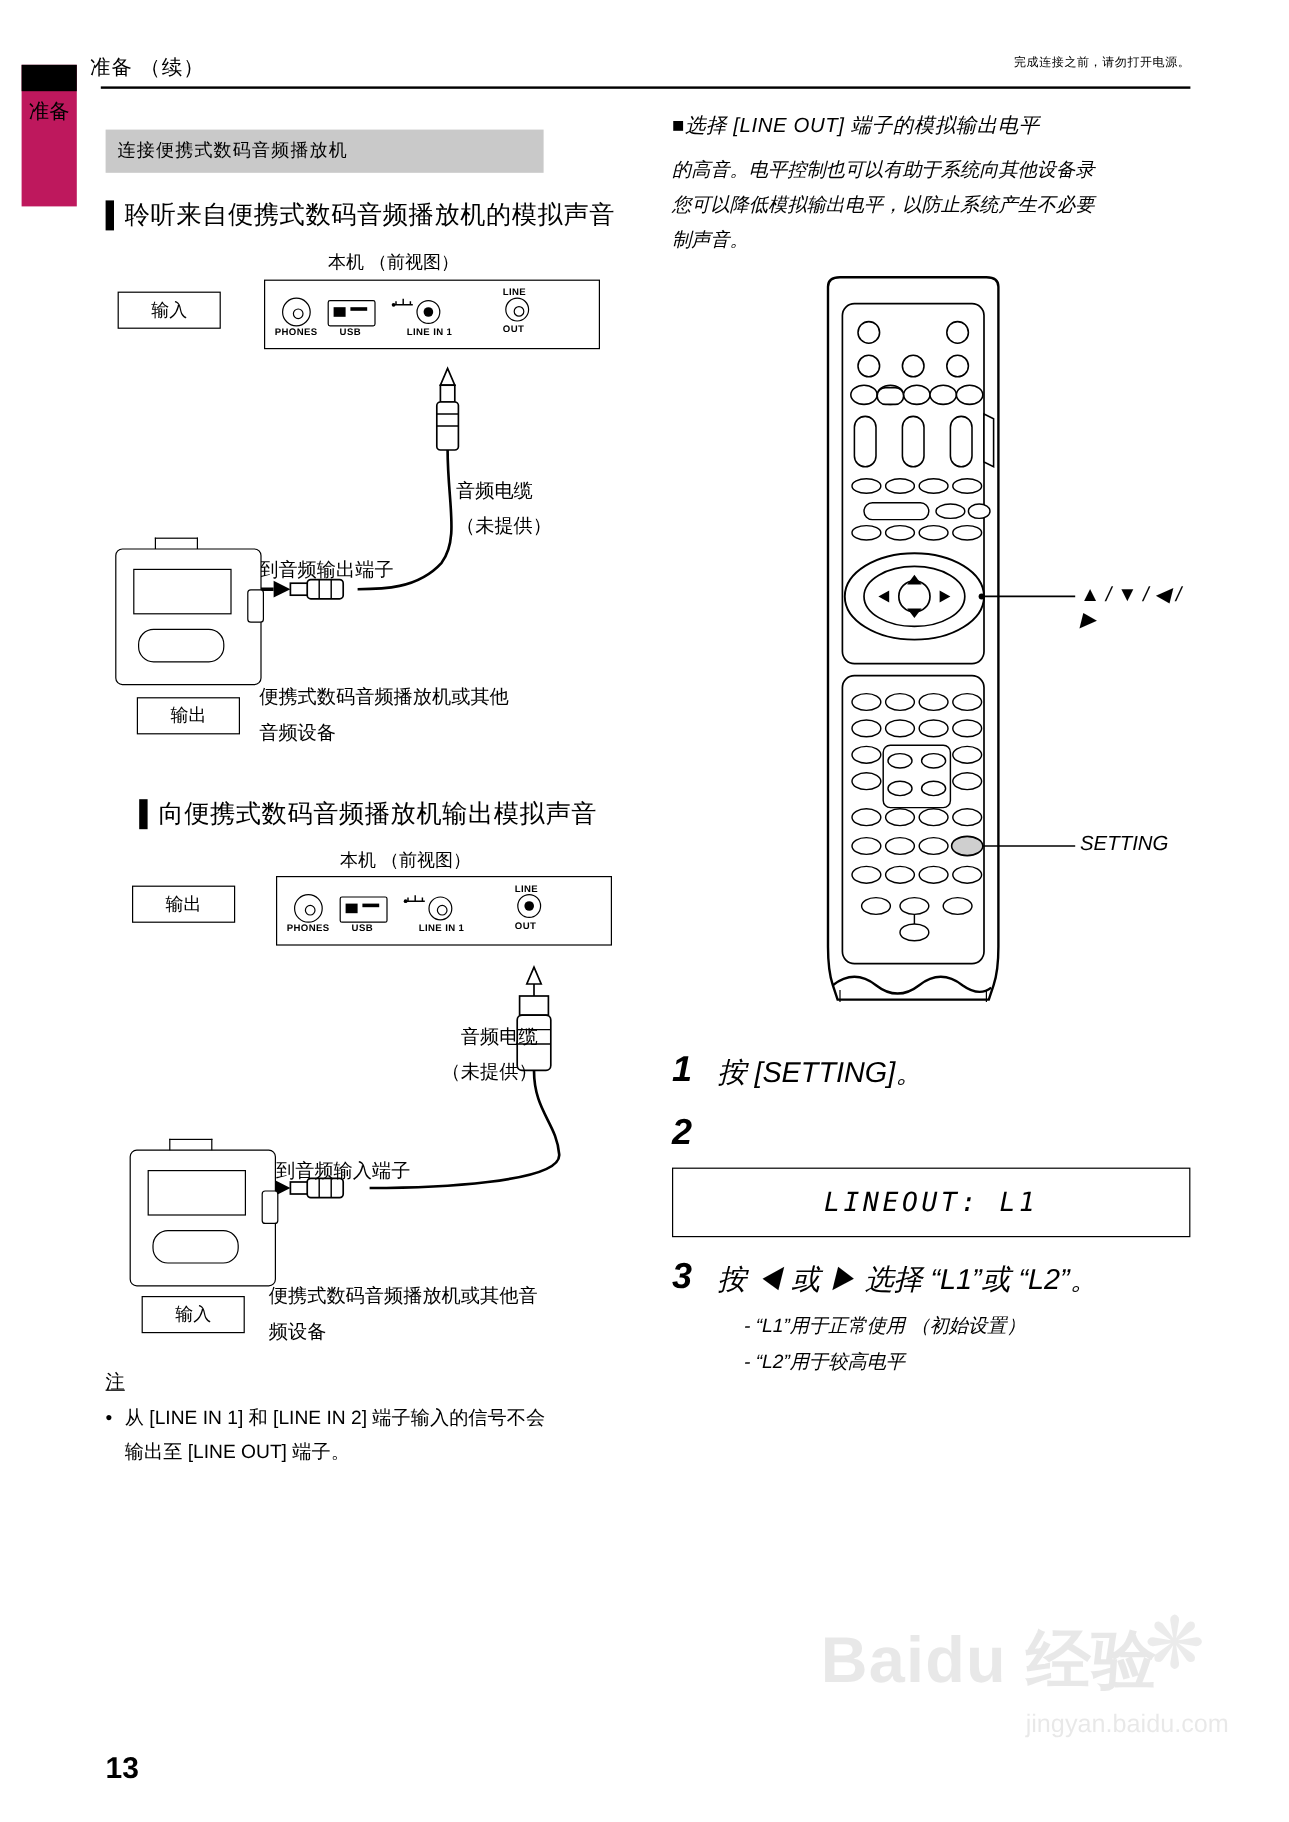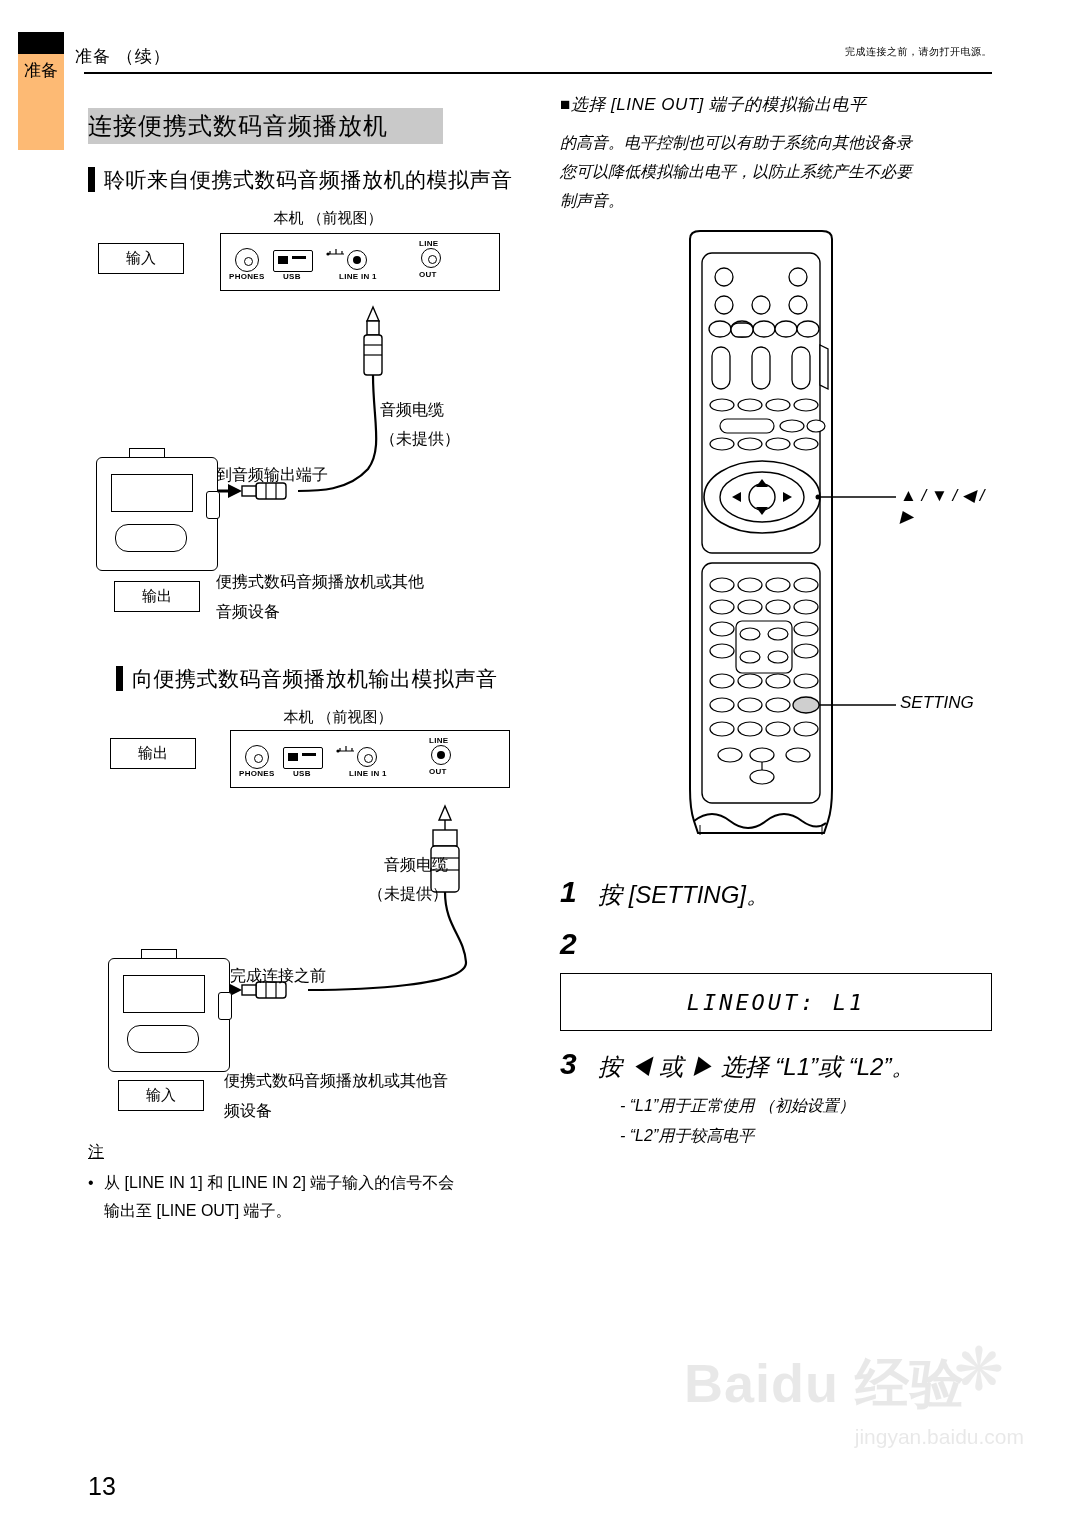--- a/index.html
+++ b/index.html
@@ -26,8 +26,8 @@
 
   
   .side-tab {
-    position:absolute; left:18px; top:32px; width:46px; height:118px;
-    background:#fdba74; border:none;
+    position:absolute; left:18px; top:54px; width:46px; height:118px;
+    background:#be185d; border:none;
   }
   .side-tab .blk {
     position:absolute; left:0; top:0; width:46px; height:22px; background:#000;

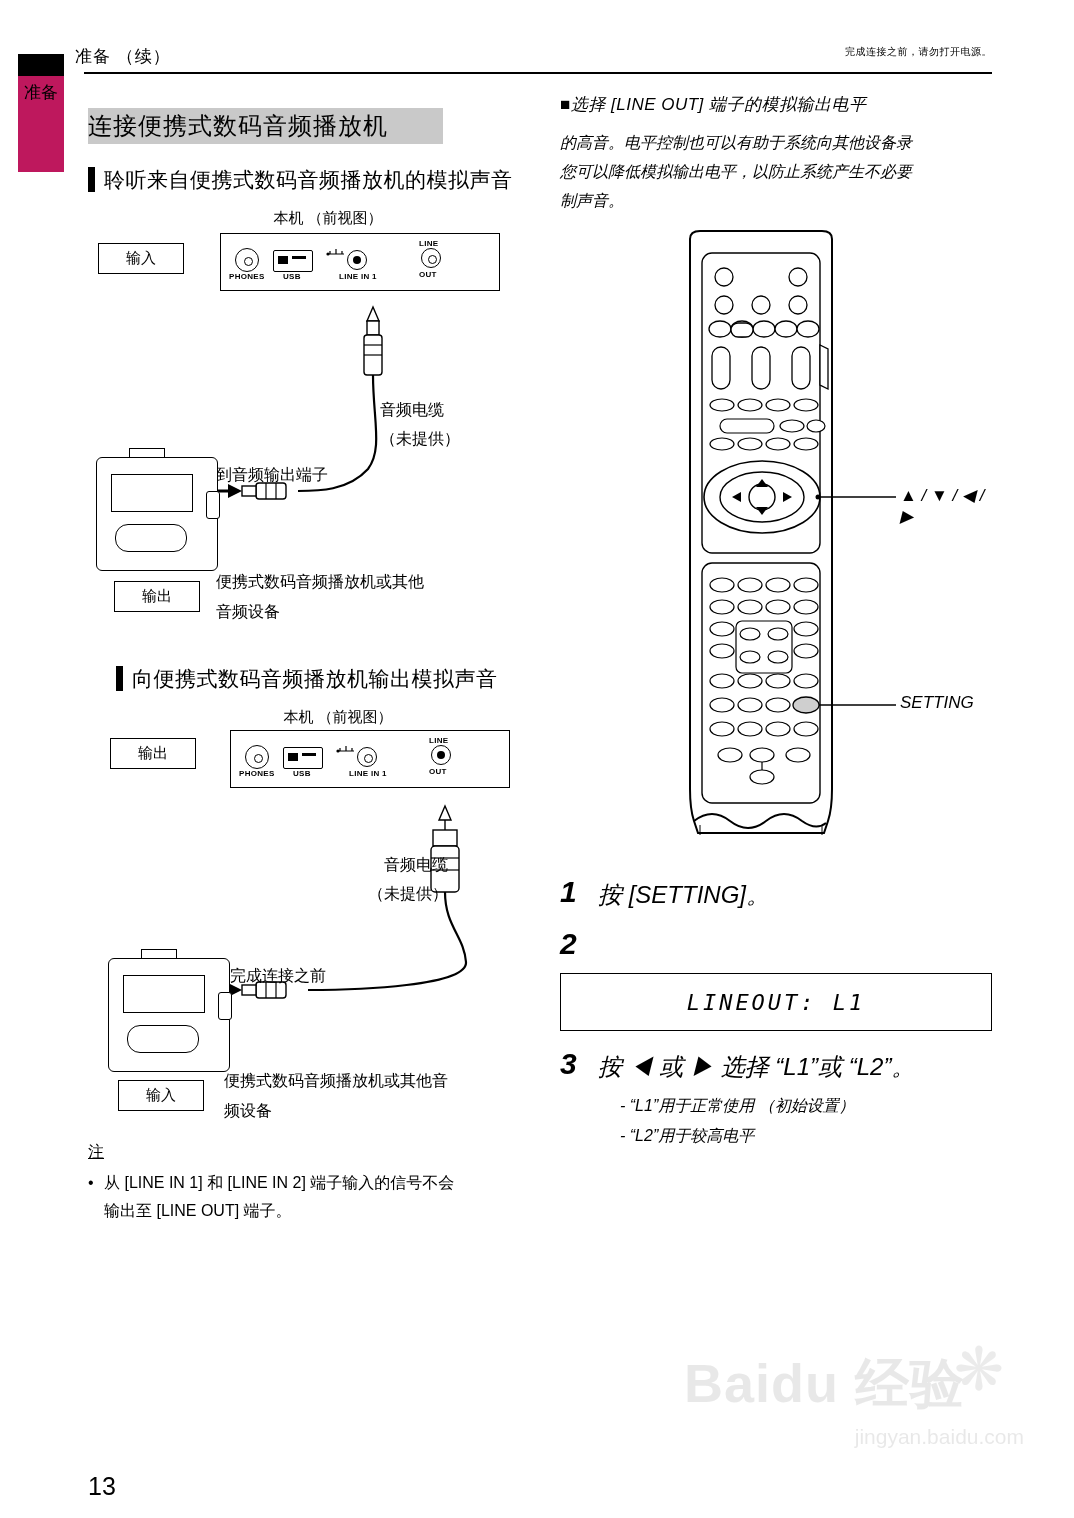--- a/index.html
+++ b/index.html
@@ -44,7 +44,7 @@
   
   .title-bar {
     background:#c9c9c9; height:36px; line-height:36px;
-    font-size:24px; letter-spacing:1px;
+    font-size:15px; padding-left:10px; letter-spacing:1px;
     width:355px;
   }
 

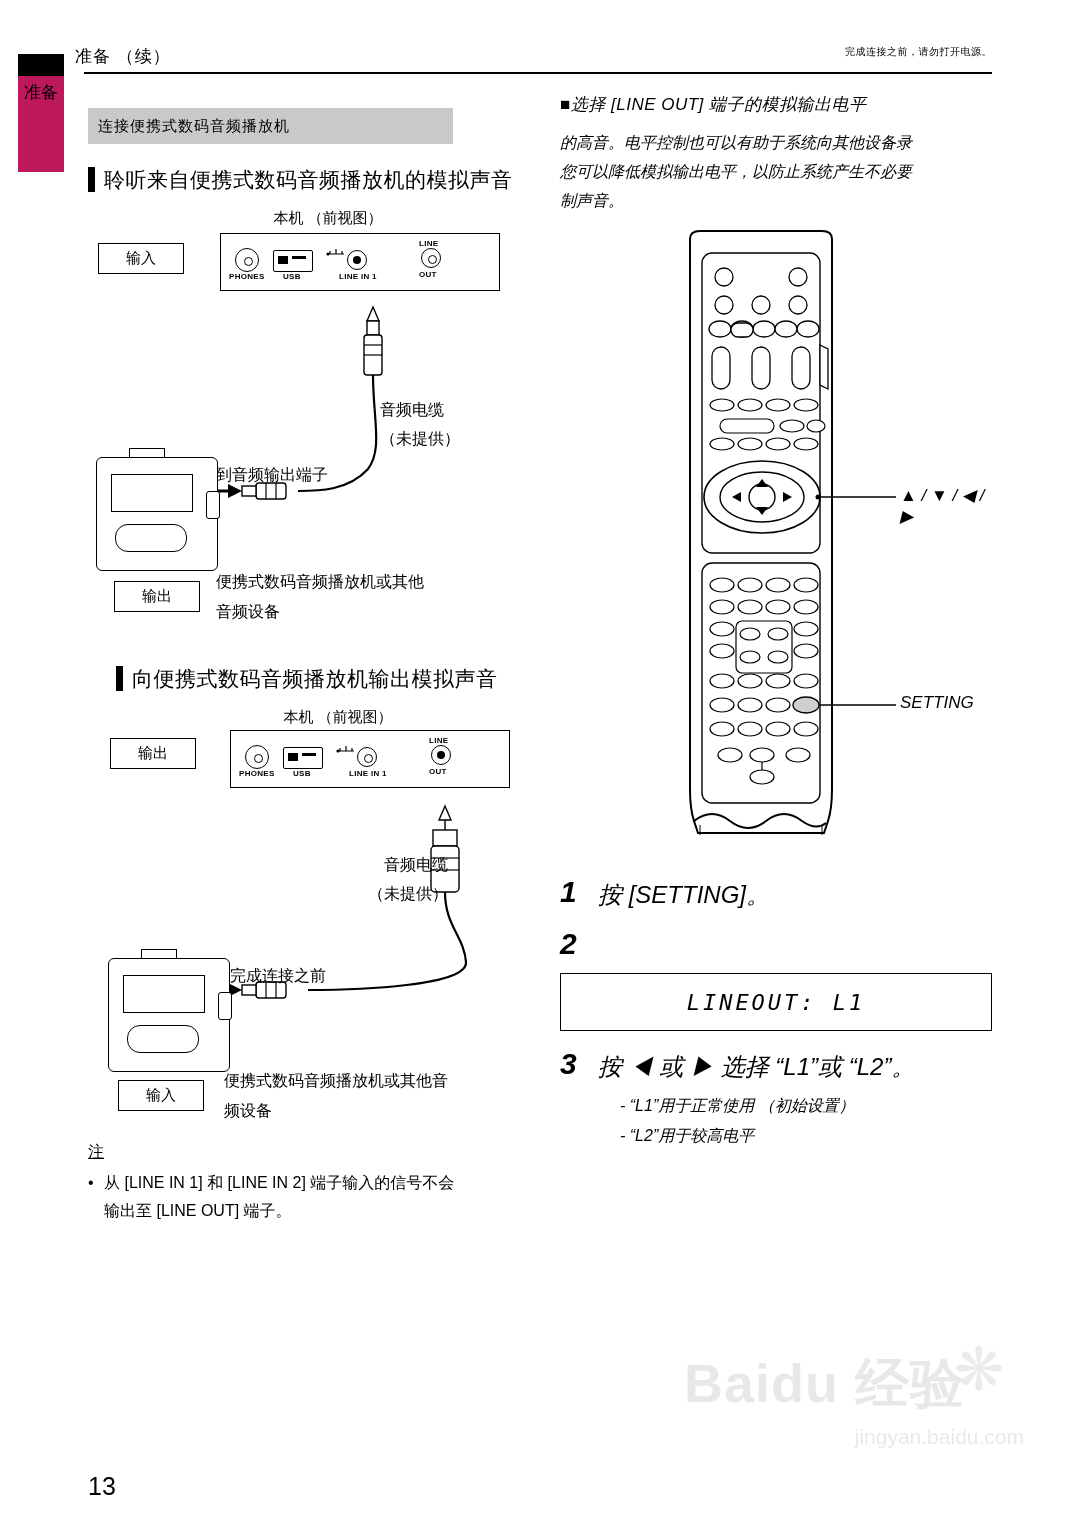--- a/index.html
+++ b/index.html
@@ -287,7 +287,7 @@
         <div>（未提供）</div>
       </div>
 
-      <div style="position:absolute; left:142px; top:258px; font-size:16px;">完成连接之前</div>
+      <div style="position:absolute; left:142px; top:258px; font-size:16px;">到音频输入端子</div>
 
       <div class="player" style="left:20px; top:250px;">
         <div class="tip"></div>

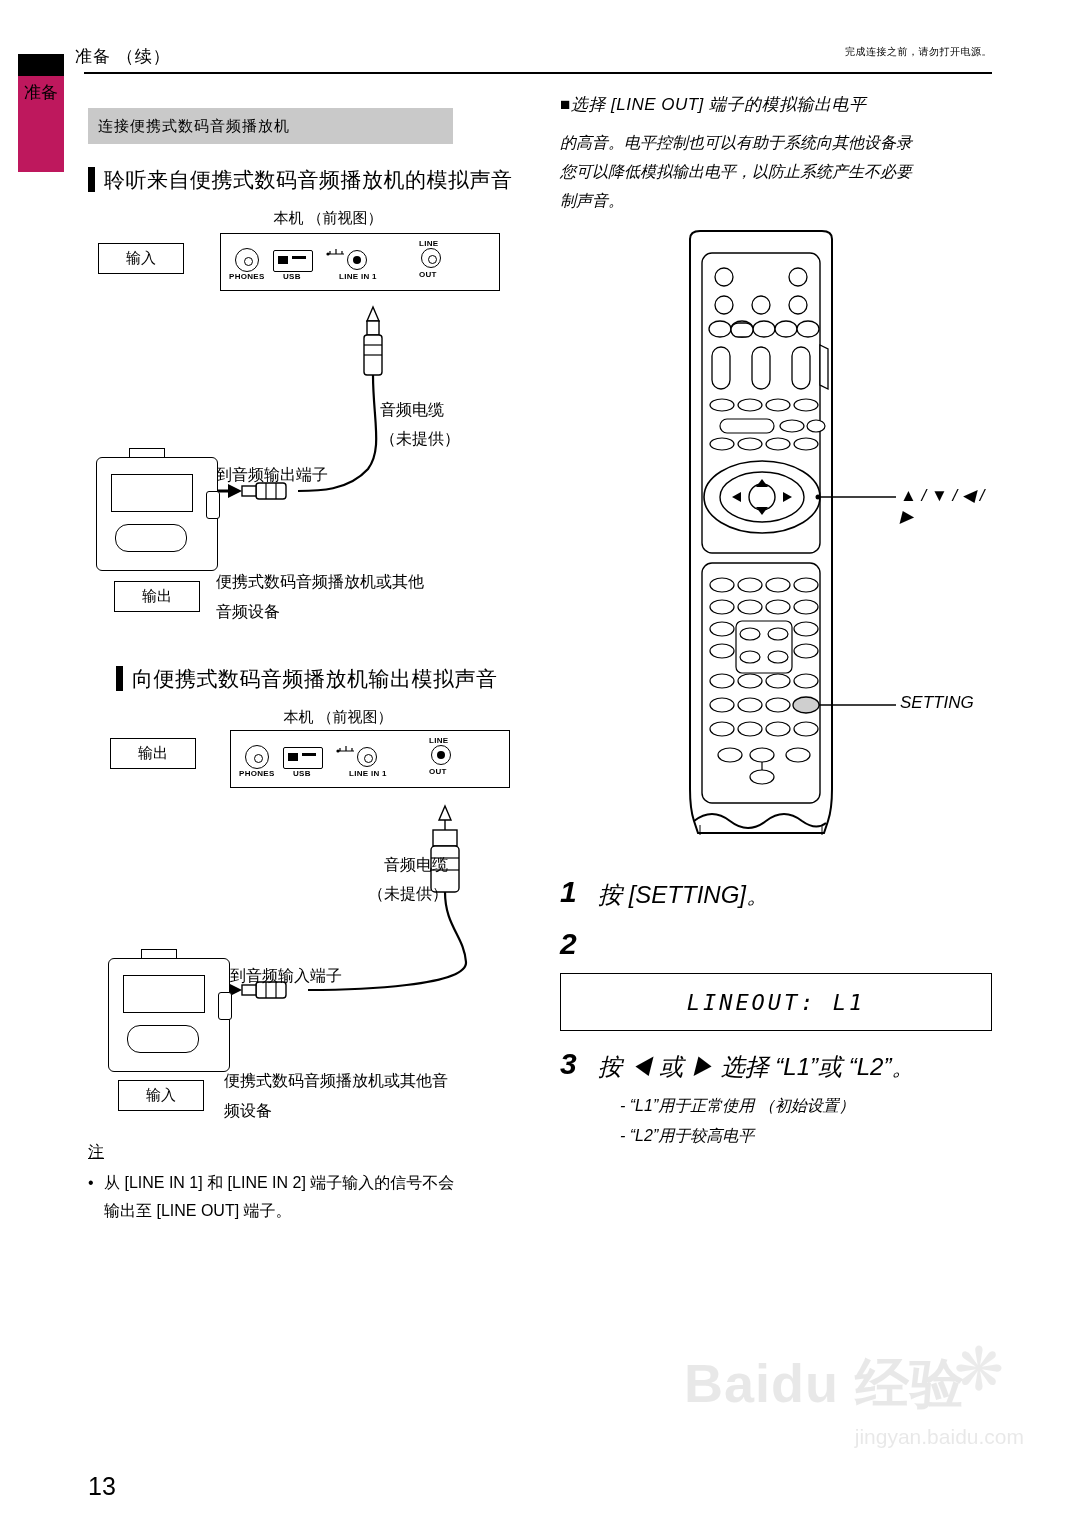--- a/index.html
+++ b/index.html
@@ -118,7 +118,7 @@
   .bullet-sub { font-size:16px; line-height:30px; padding-left:22px; }
 
   
-  .pageno { position:absolute; left:88px; top:1460px; font-size:25px; font-weight:normal;margin-top:12px; }
+  .pageno { position:absolute; left:88px; top:1460px; font-size:25px; font-weight:bold; }
 
   
   .wm { position:absolute; right:50px; bottom:40px; width:340px; height:130px; opacity:0.16; }

